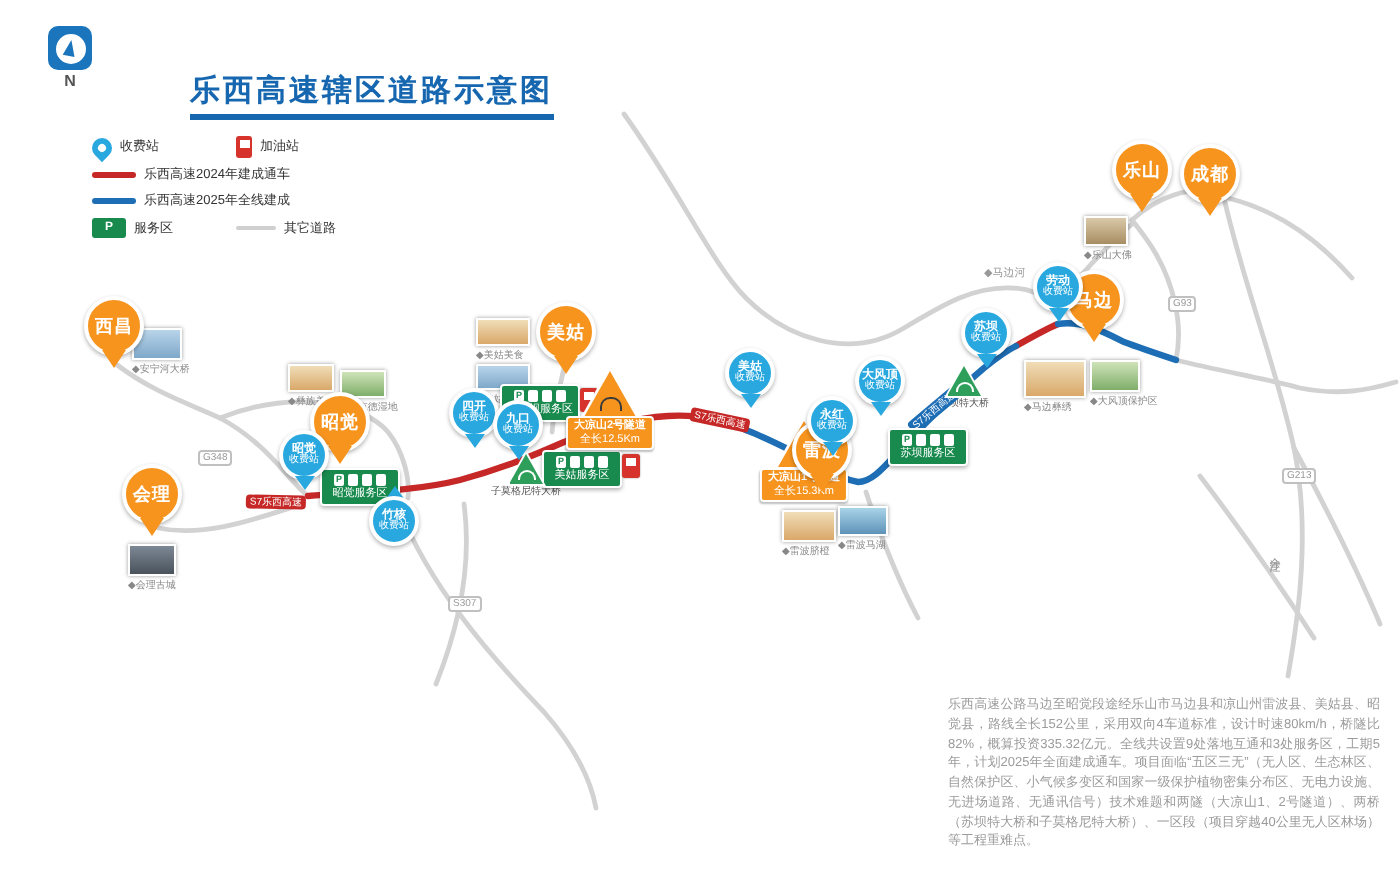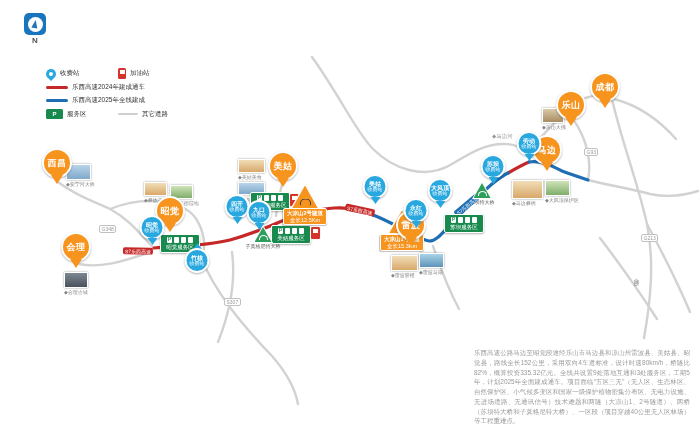--- a/index.html
+++ b/index.html
@@ -135,6 +135,7 @@
     </div>
     <div class="c-n">N</div>
   </div>
+  <div class="title">乐西高速辖区道路示意图</div>
 
   <div class="legend">
     <div class="lg-row">

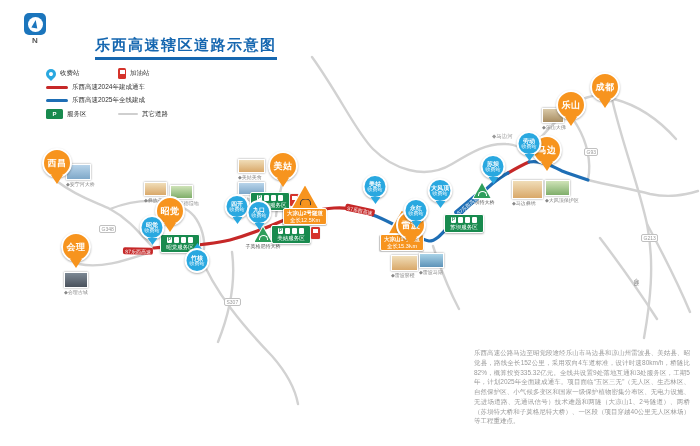--- a/index.html
+++ b/index.html
@@ -192,7 +192,7 @@
     <div class="bulb">马边</div>
       <div class="tail"></div>
     </div>
-  <div class="pin city" style="left:571px;top:126px">
+  <div class="pin city" style="left:571px;top:106px">
     <div class="bulb">乐山</div>
       <div class="tail"></div>
     </div>

